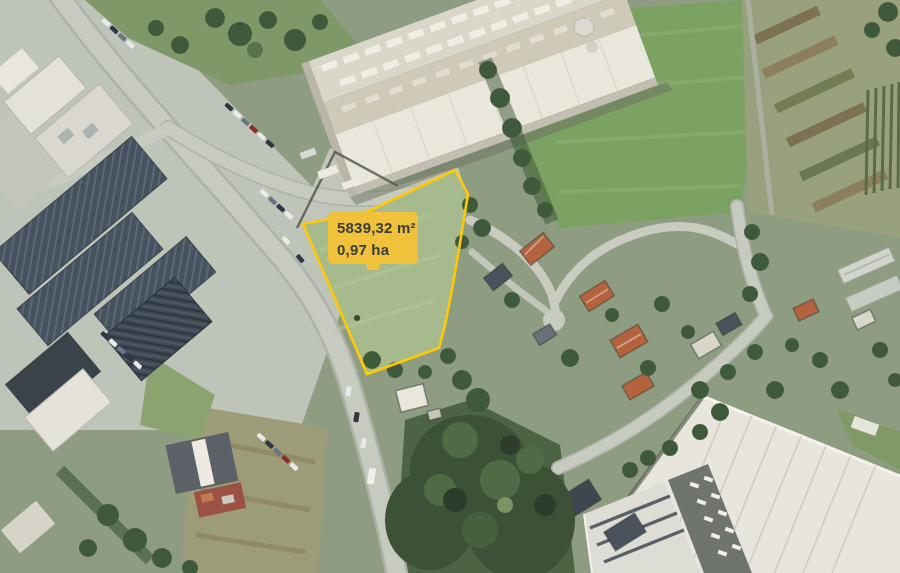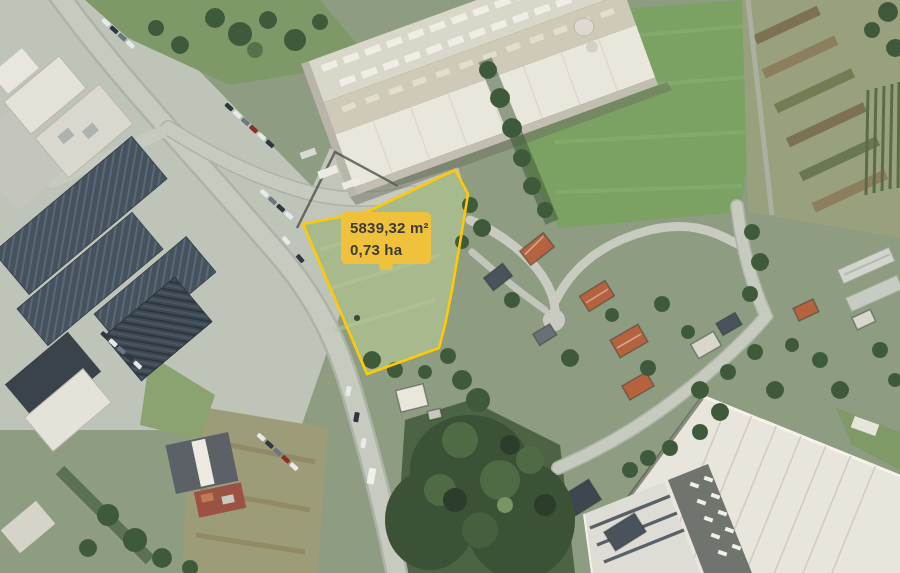--- a/index.html
+++ b/index.html
@@ -8,7 +8,7 @@
   .stage svg{position:absolute;left:0;top:0;display:block;}
   .parcel-fill{fill:var(--parcel-fill);}
   .parcel-outline{fill:none;stroke:var(--parcel-stroke);stroke-width:2.6;stroke-linejoin:miter;}
-  .parcel-label{position:absolute;left:341px;top:212px;width:90px;height:52px;
+  .parcel-label{position:absolute;left:328px;top:212px;width:90px;height:52px;
       box-sizing:border-box;padding:5px 0 0 9px;border-radius:5px;
       background:var(--label-bg);color:var(--label-text);
       font-size:15px;line-height:22px;font-weight:700;letter-spacing:.2px;}

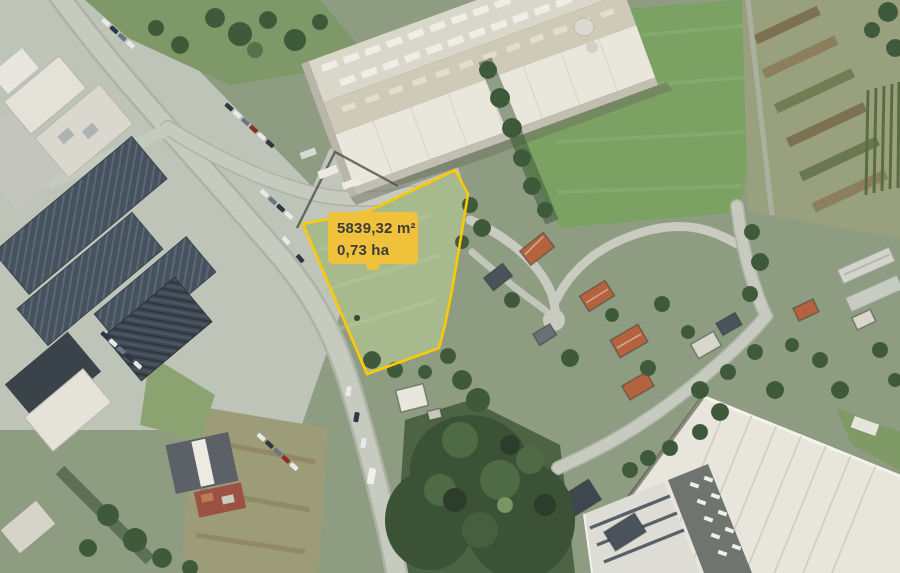--- a/index.html
+++ b/index.html
@@ -349,7 +349,7 @@
 
 <div class="parcel-label">
   <div>5839,32 m²</div>
-  <div>0,73 ha</div>
+  <div>0,97 ha</div>
 </div>
 </div>
 

